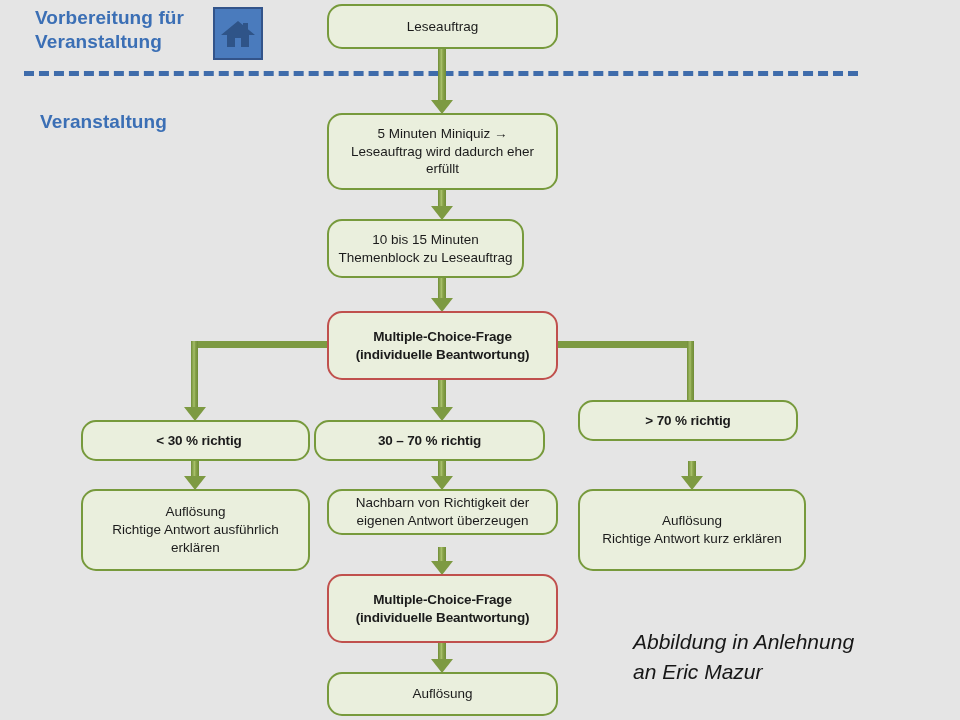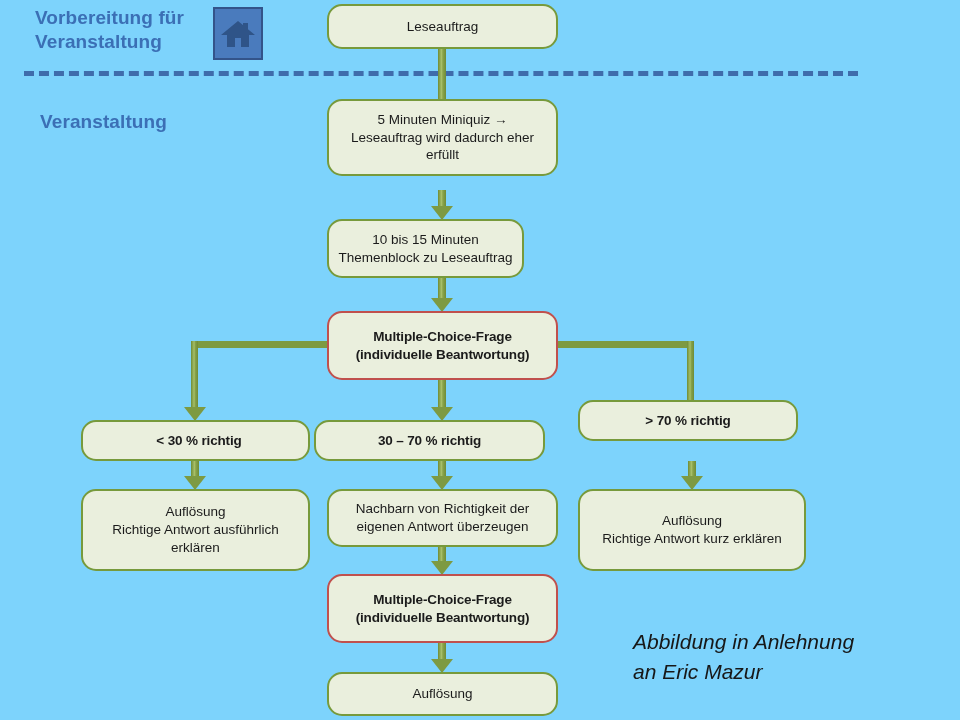--- a/index.html
+++ b/index.html
@@ -14,7 +14,7 @@
     position: relative;
     width: 960px;
     height: 720px;
-    background: #7dd3fc;
+    background: #e5e5e5;
     overflow: hidden;
   }
 

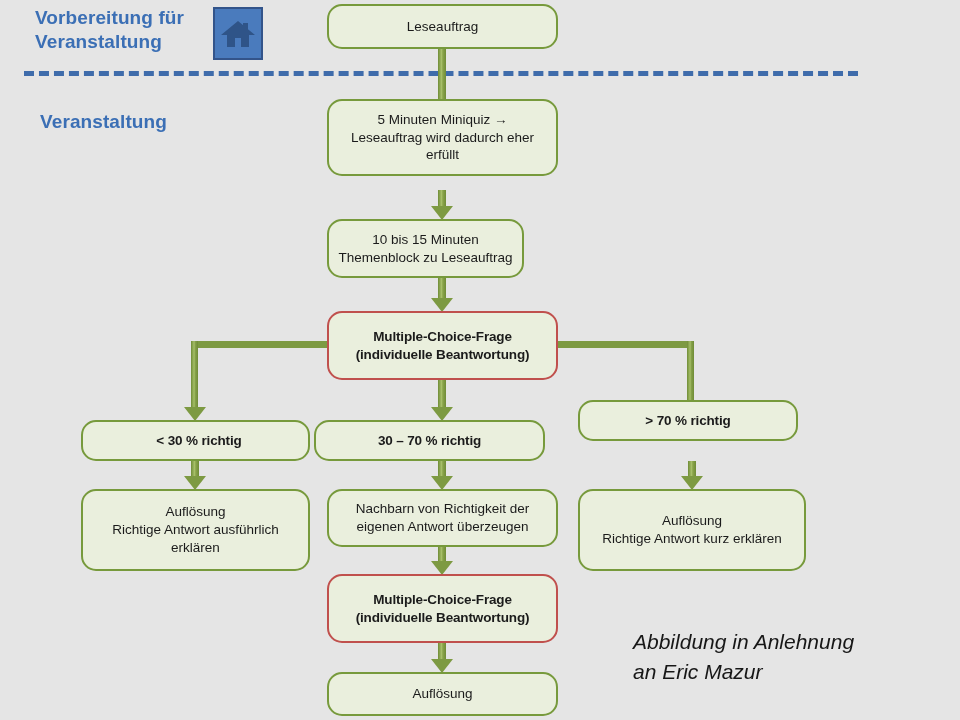--- a/index.html
+++ b/index.html
@@ -165,7 +165,7 @@
 
   <div class="node" style="left:327px; top:4px; width:231px; height:45px;">Leseauftrag</div>
 
-  <div class="node" style="left:327px; top:99px; width:231px; height:77px;">5 Minuten Miniquiz →
+  <div class="node" style="left:327px; top:113px; width:231px; height:77px;">5 Minuten Miniquiz →
 Leseauftrag wird dadurch eher
 erfüllt</div>
 

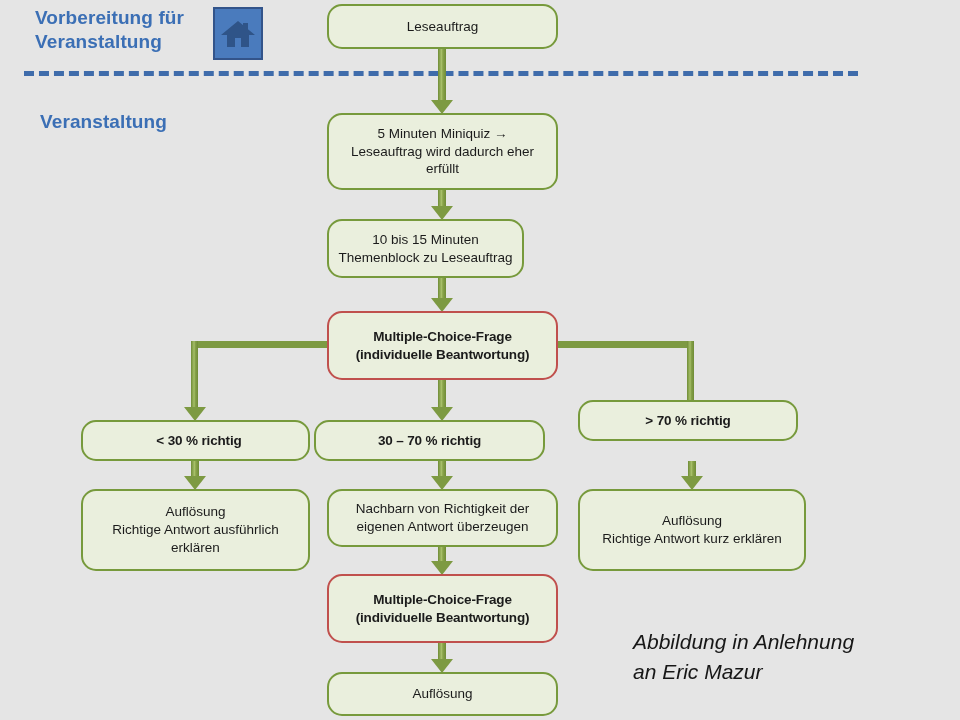--- a/index.html
+++ b/index.html
@@ -185,7 +185,7 @@
 Richtige Antwort ausführlich
 erklären</div>
 
-  <div class="node" style="left:327px; top:489px; width:231px; height:58px;">Nachbarn von Richtigkeit der
+  <div class="node" style="left:327px; top:489px; width:231px; height:46px;">Nachbarn von Richtigkeit der
 eigenen Antwort überzeugen</div>
 
   <div class="node" style="left:578px; top:489px; width:228px; height:82px;">Auflösung

